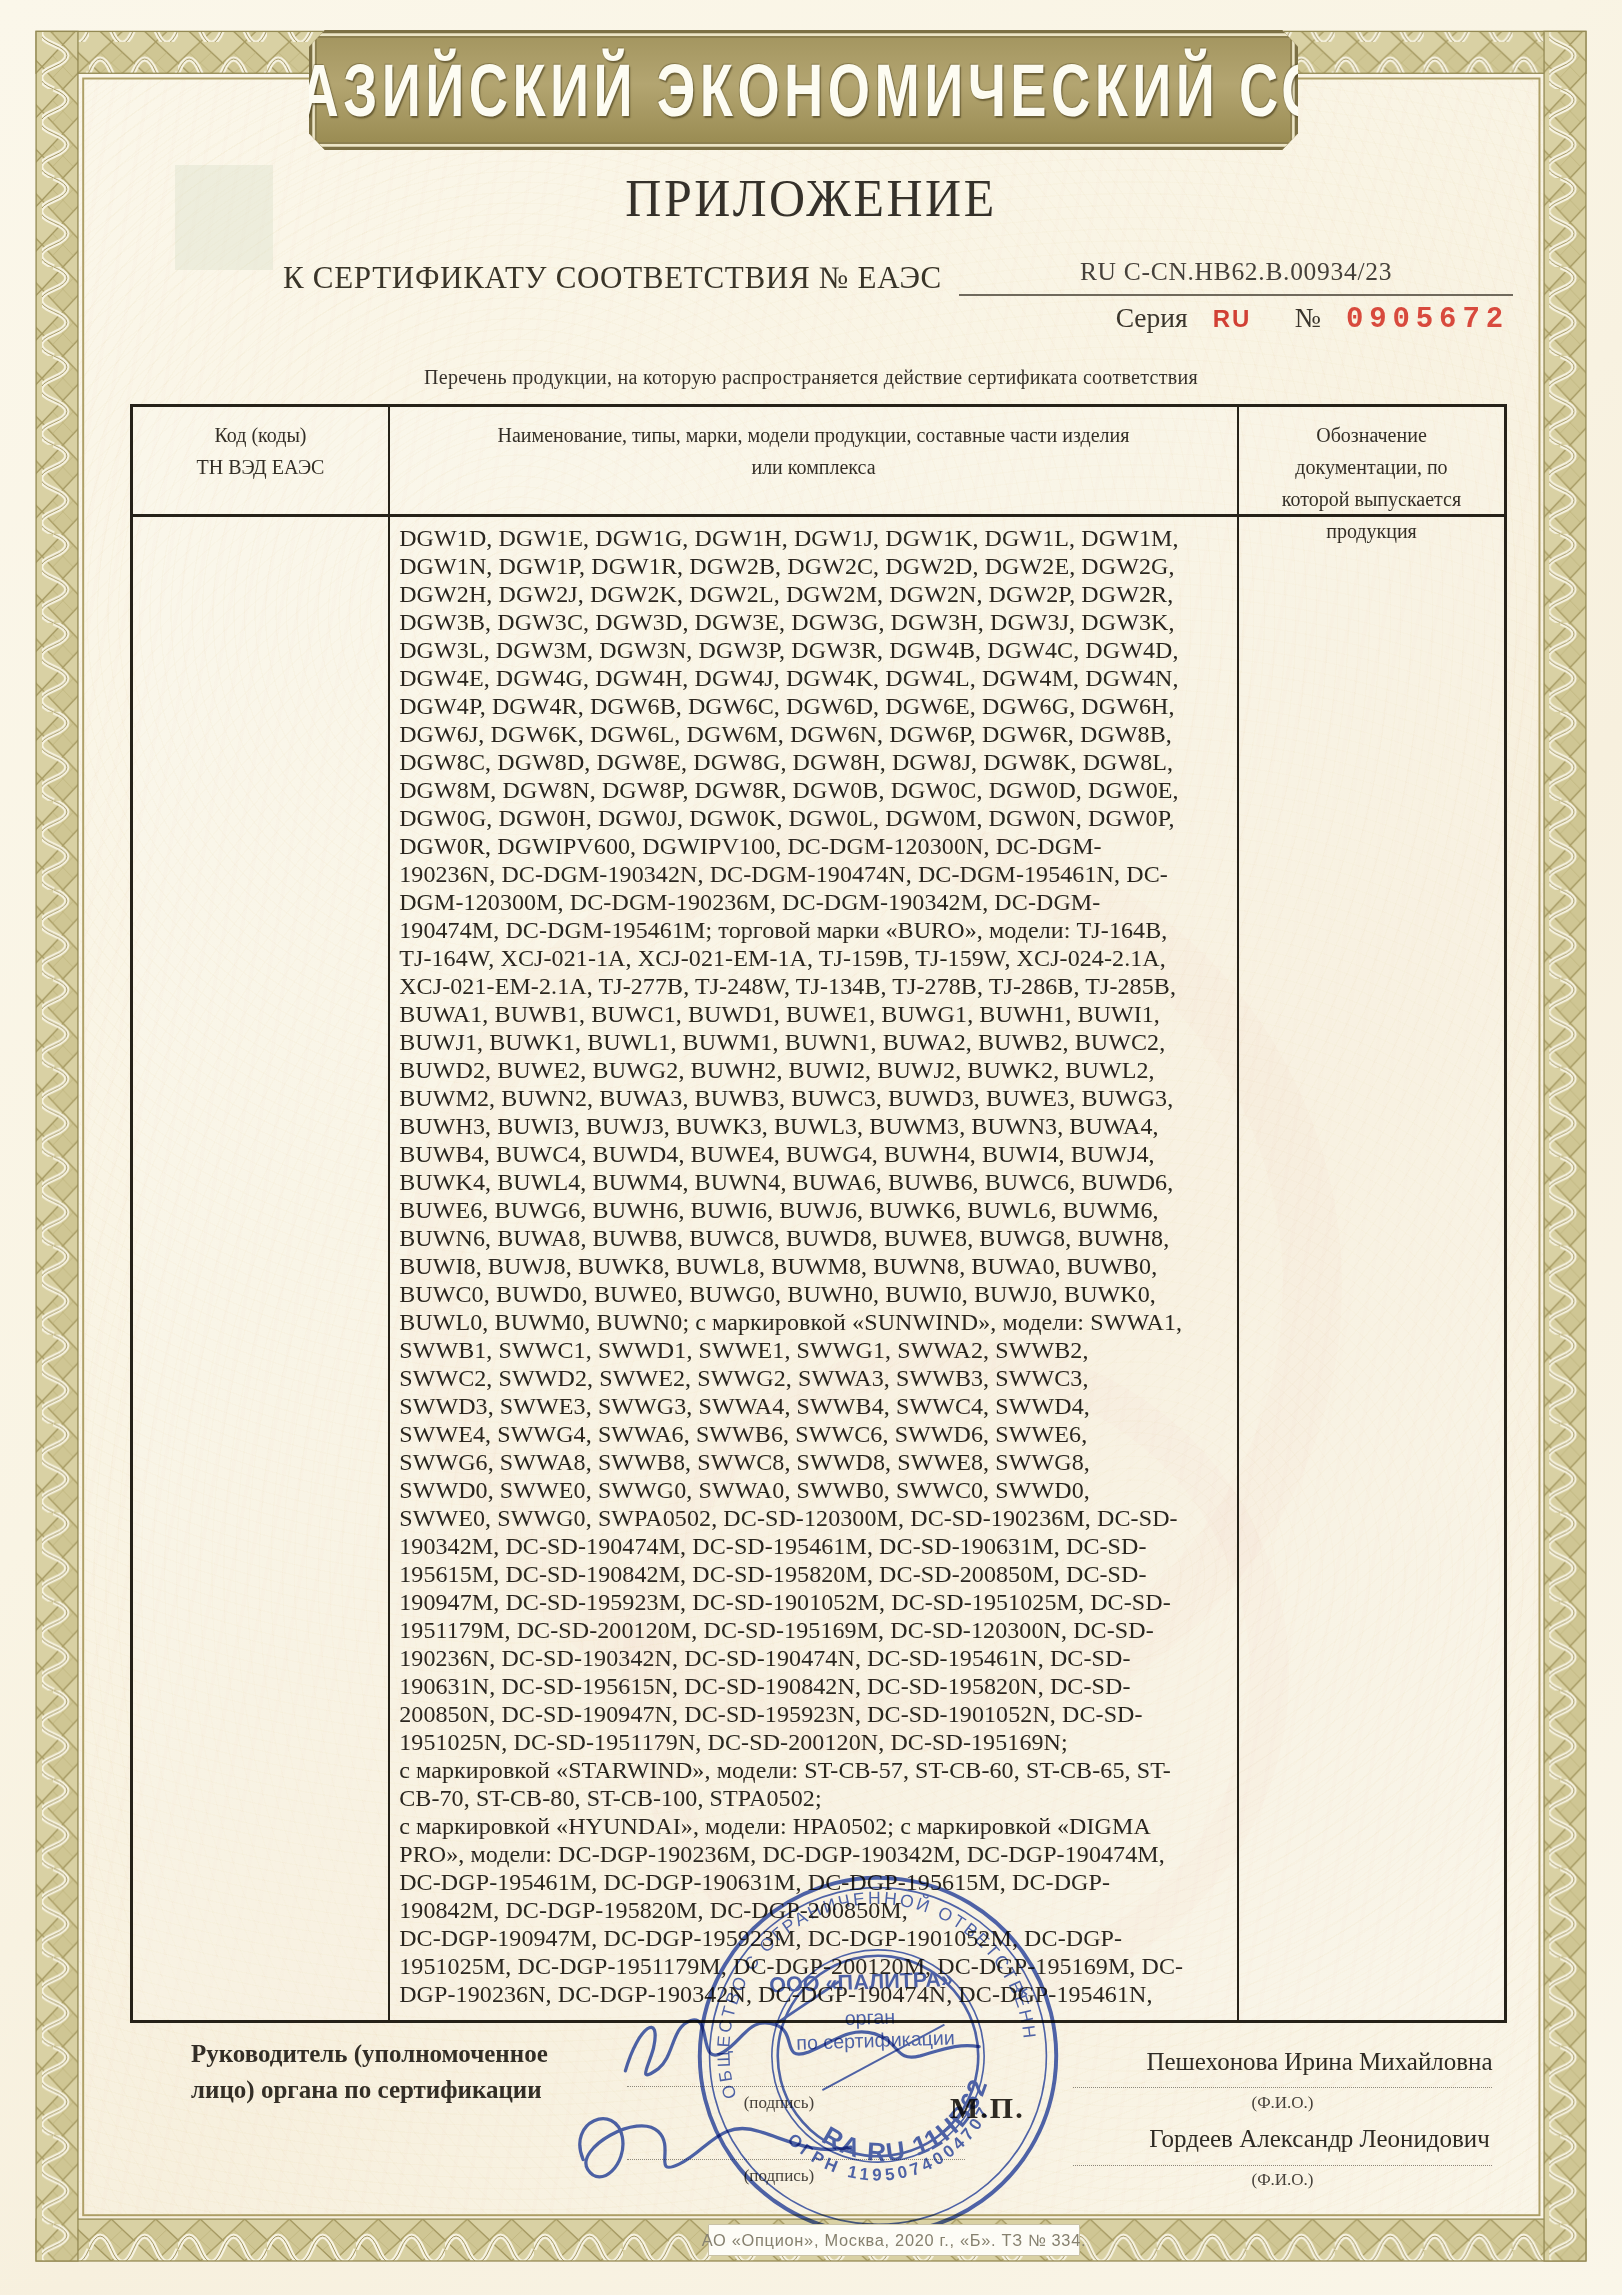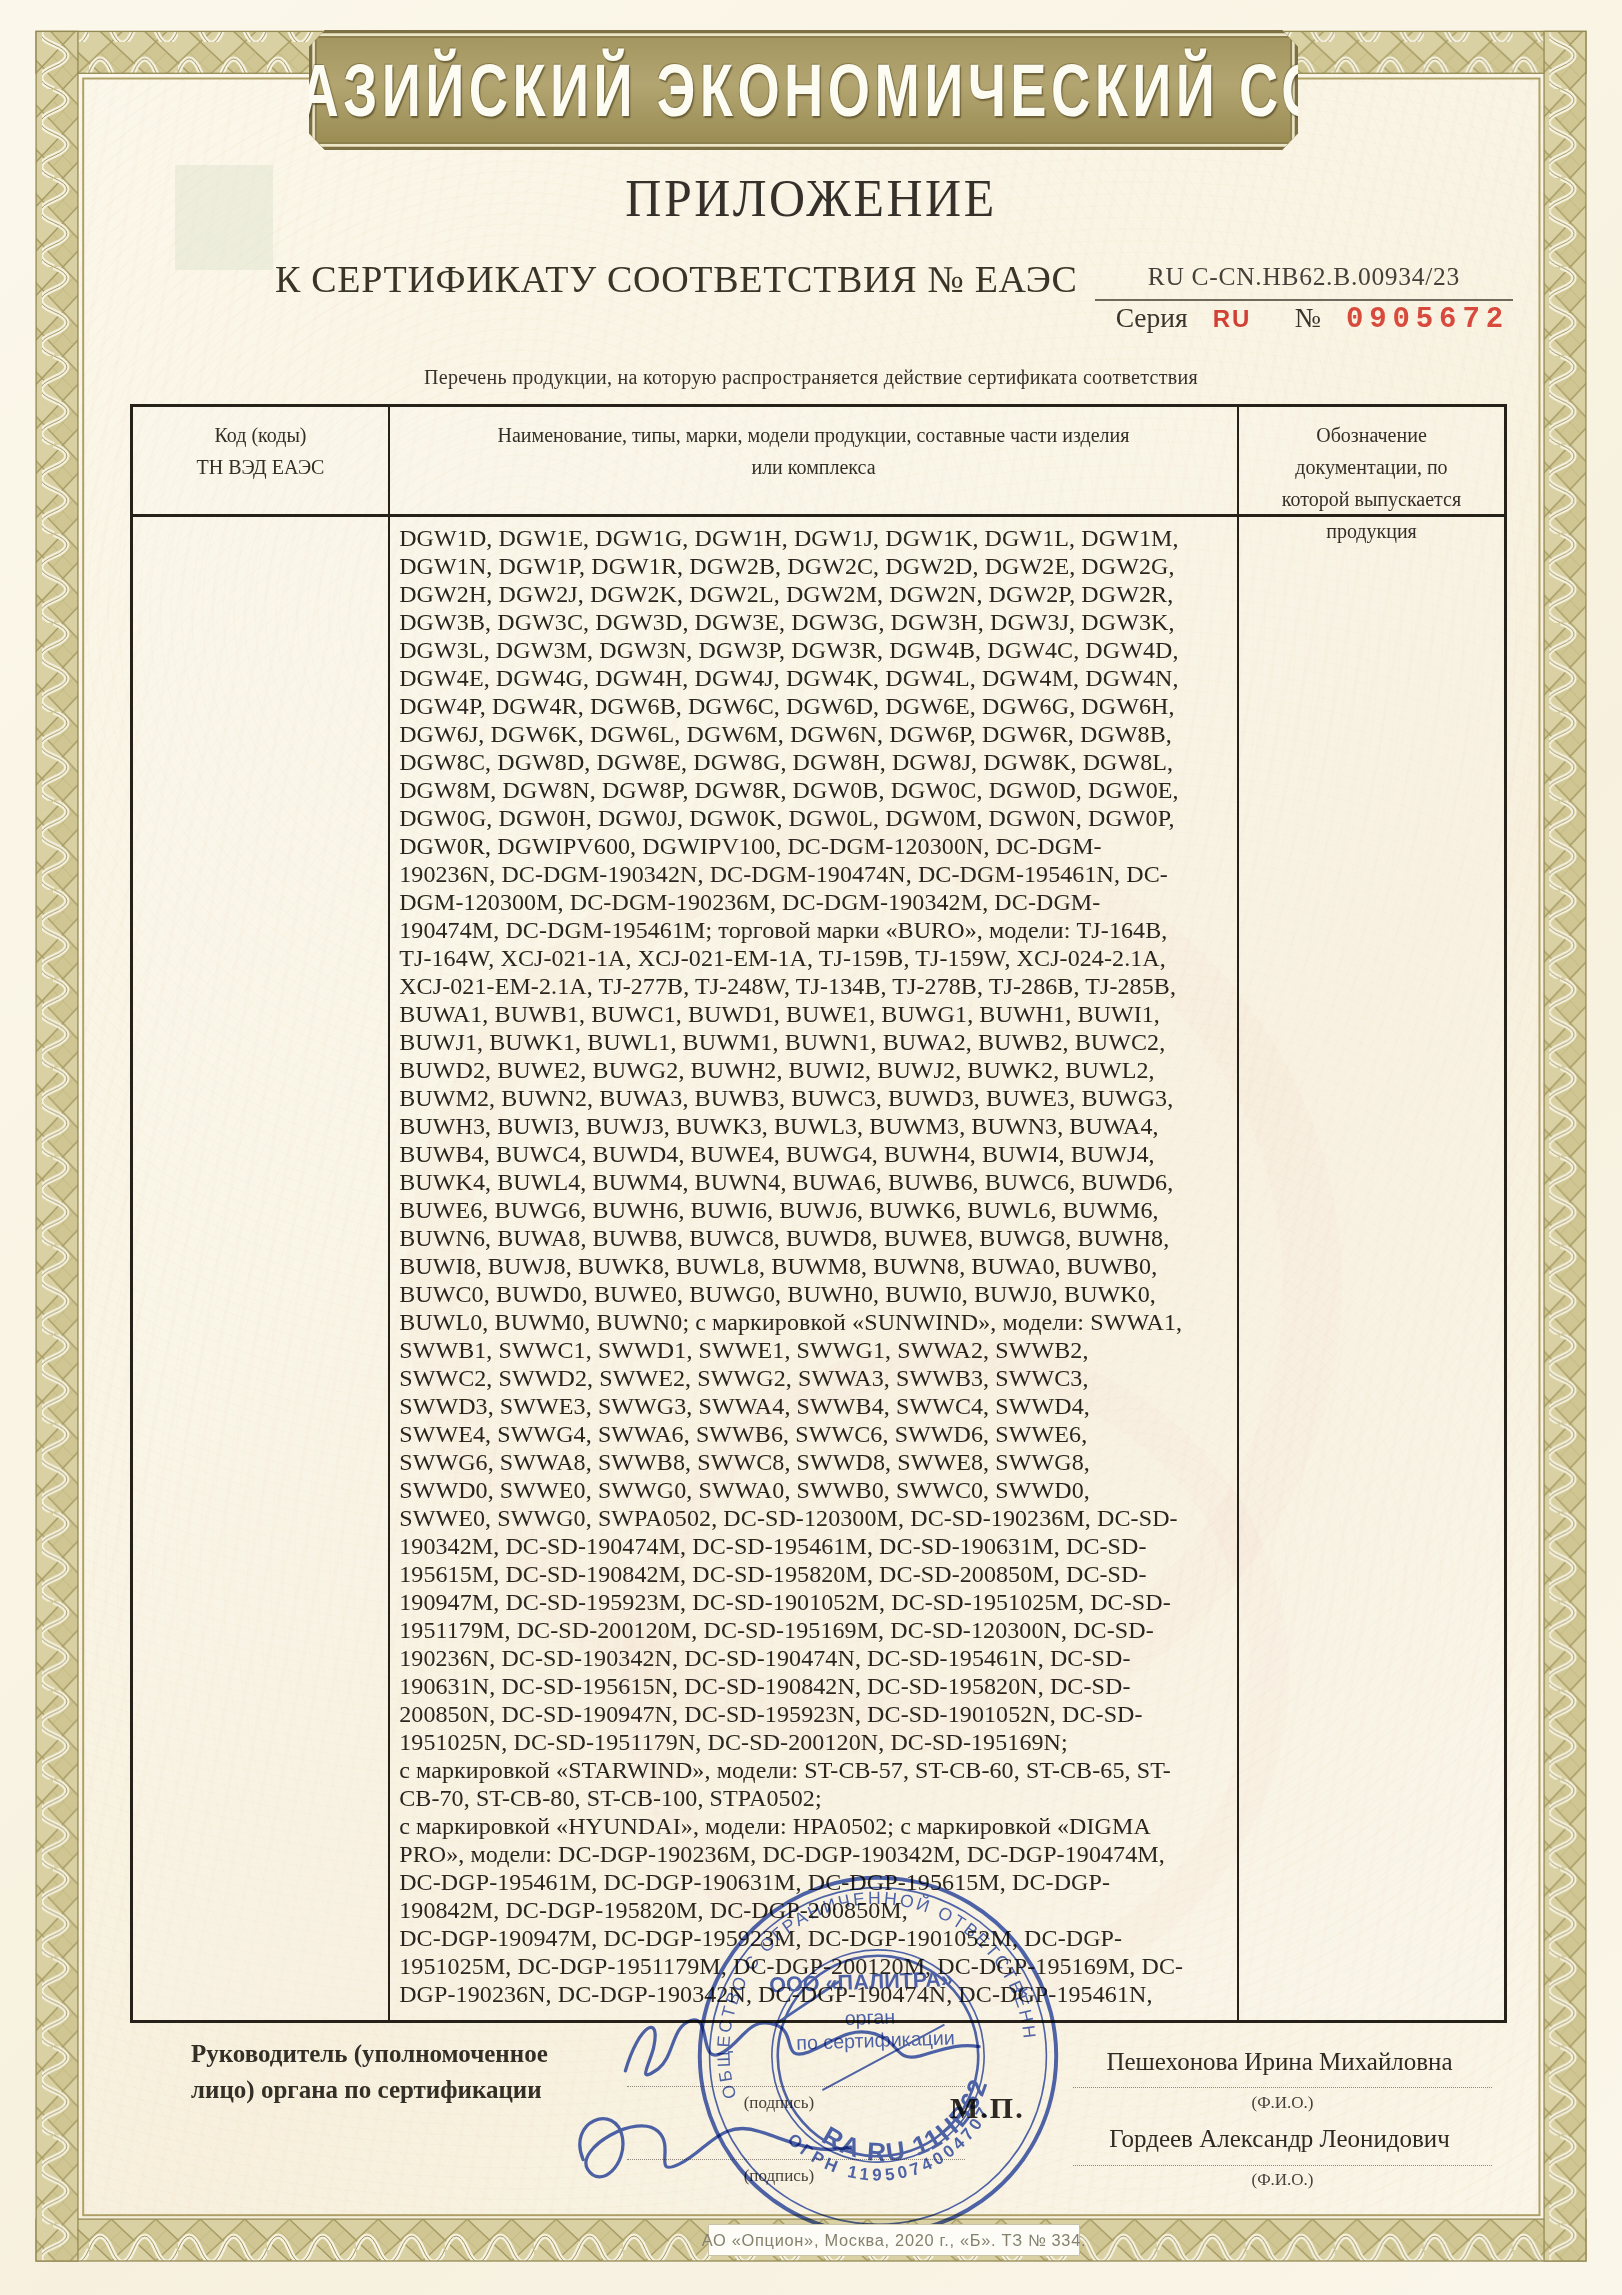--- a/index.html
+++ b/index.html
@@ -45,7 +45,7 @@
     position:absolute;left:275px;top:257px;width:1238px;
     display:flex;align-items:flex-end;gap:17px;
   }
-  .subtitle{font-size:38px;letter-spacing:0.7px;color:#393428;white-space:nowrap;}
+  .subtitle{font-size:31px;letter-spacing:0.7px;color:#393428;white-space:nowrap;margin-left:8px;}
   .cert-number{
     flex:1;font-size:25.5px;text-align:center;color:#45403a;white-space:nowrap;
     border-bottom:2px solid #6f695c;padding-bottom:7px;letter-spacing:0.7px;

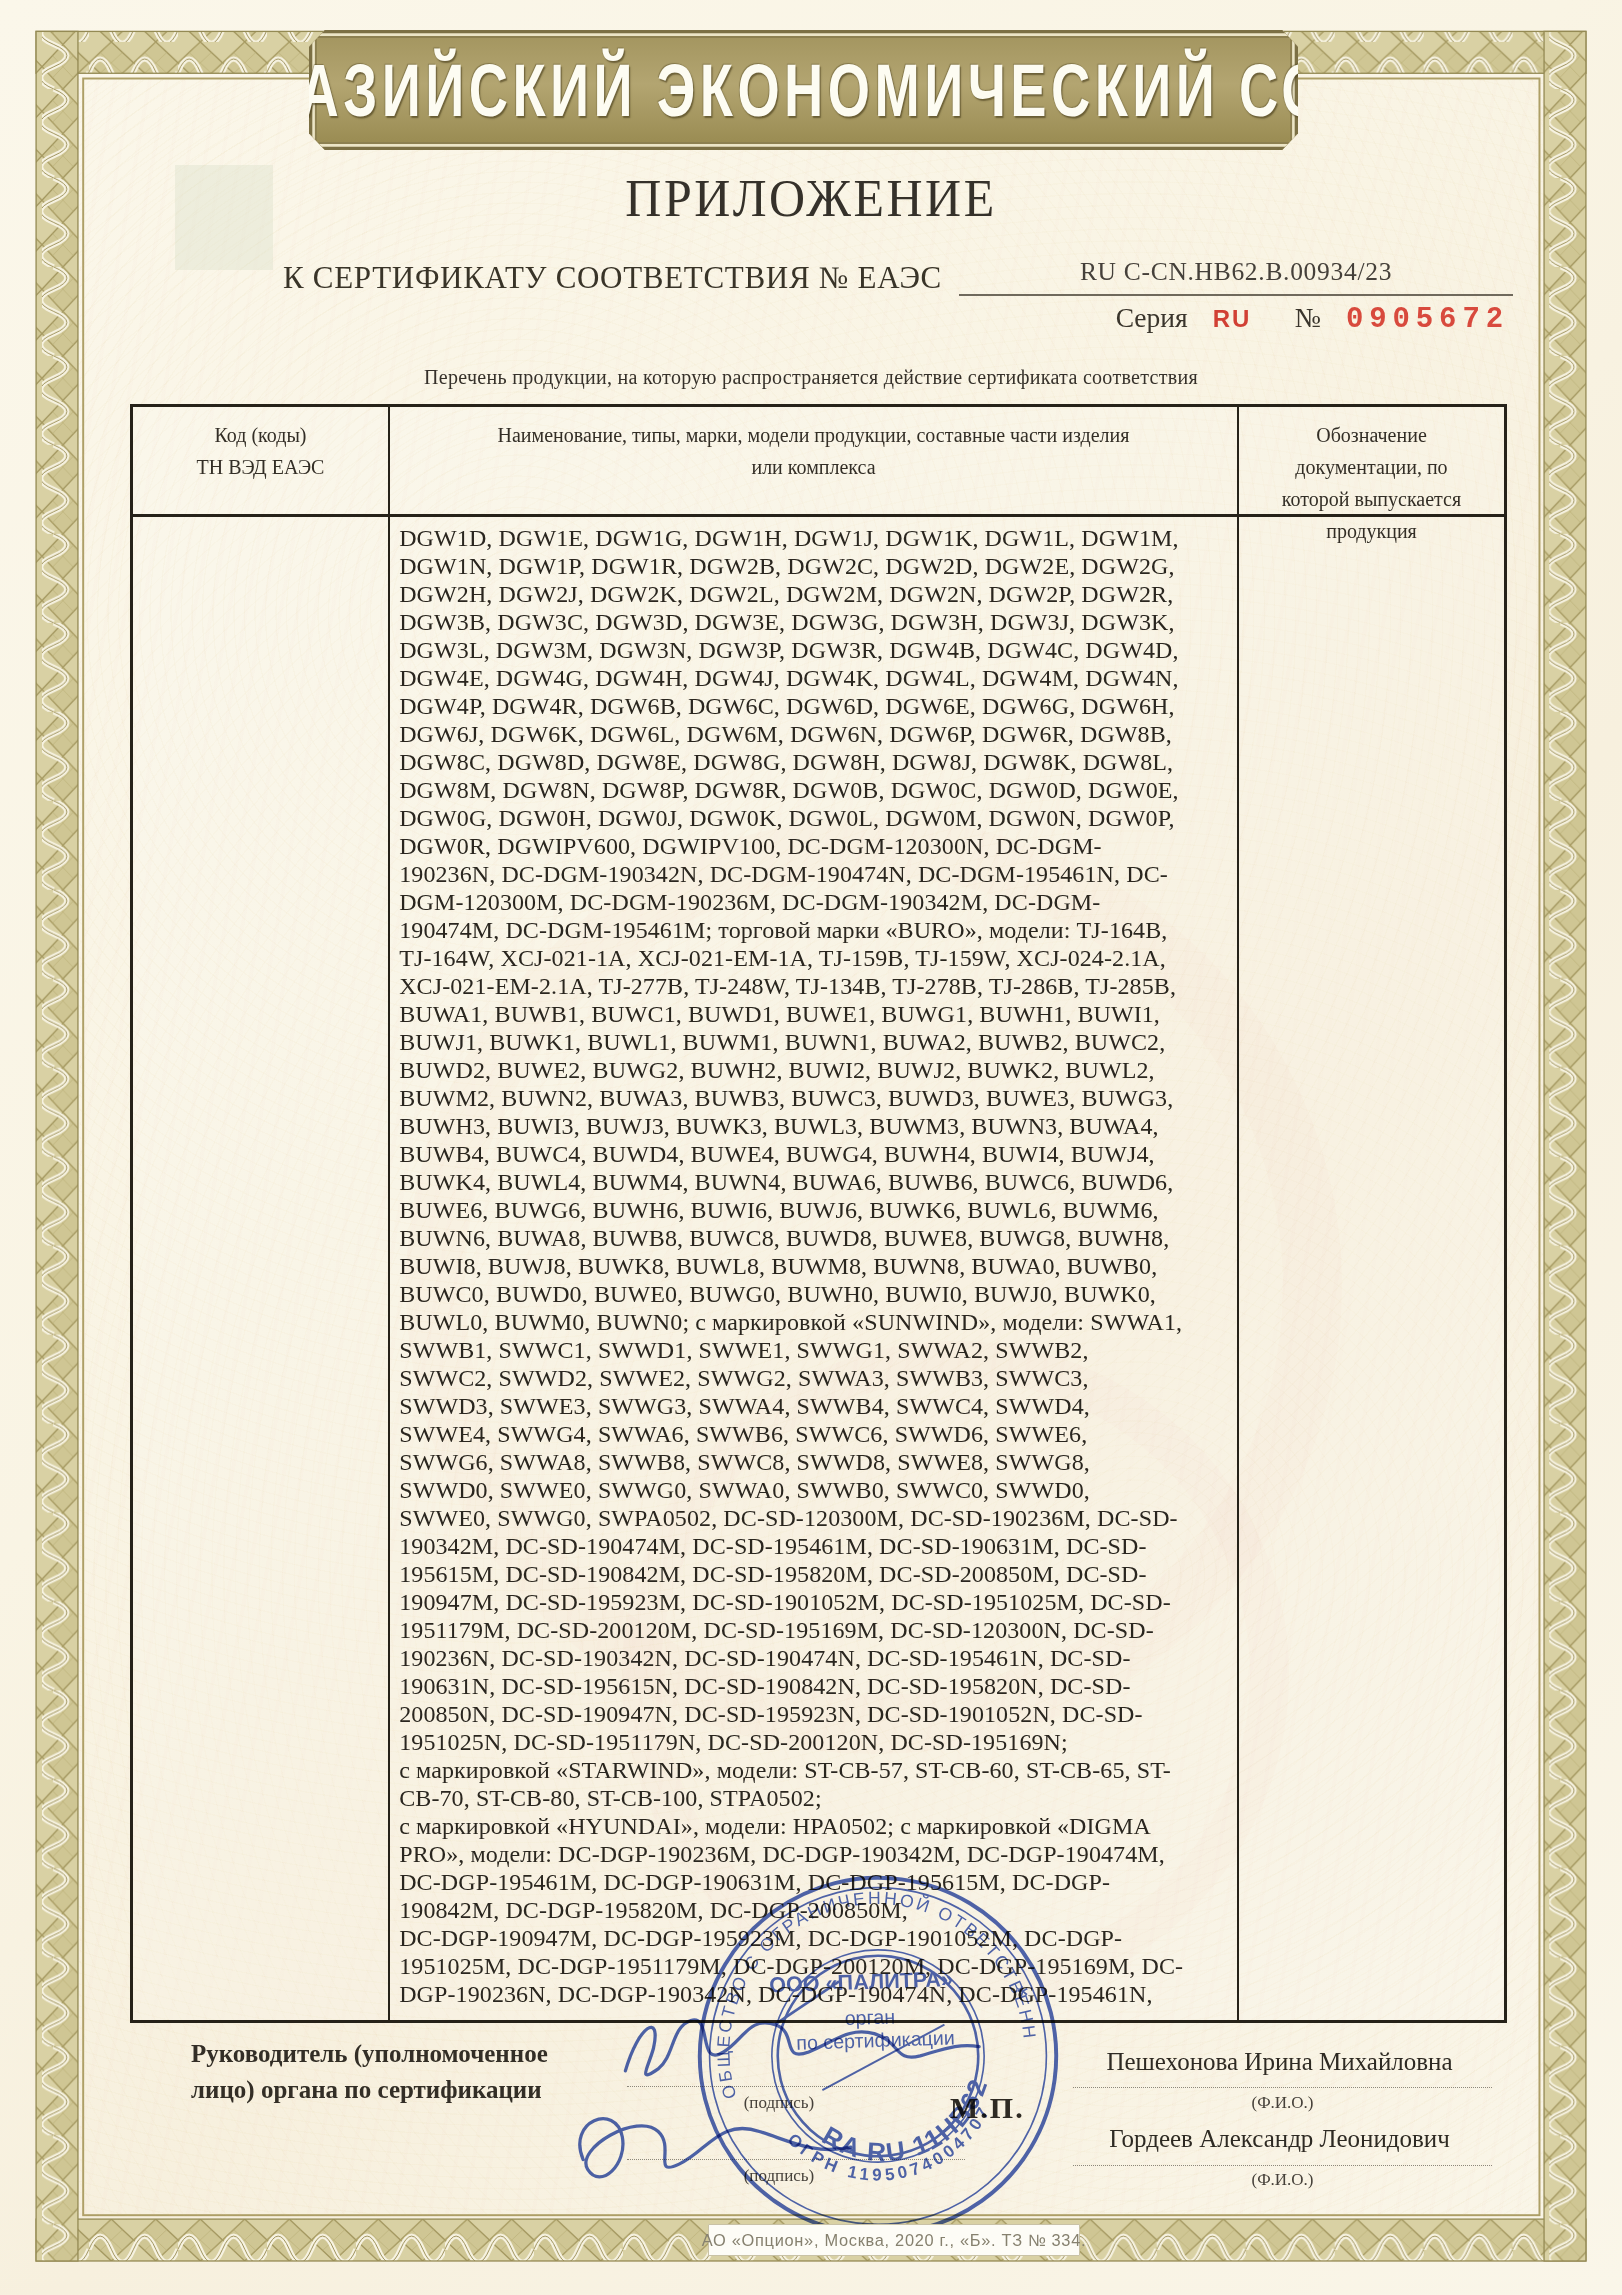--- a/index.html
+++ b/index.html
@@ -90,7 +90,7 @@
   .sig-caption{position:absolute;font-size:17px;color:#46413a;text-align:center;width:236px;}
   .sig-caption.c1{left:661px;top:2093px;}
   .sig-caption.c2{left:661px;top:2166px;}
-  .f-name{position:absolute;left:1047px;width:465px;text-align:center;font-size:25px;color:#2e2a23;white-space:nowrap;}
+  .f-name{position:absolute;left:1047px;width:465px;text-align:center;font-size:25px;color:#2e2a23;white-space:nowrap;padding-left:40px;}
   .f-name.n1{top:2048px;}
   .f-name.n2{top:2125px;}
   .fio-line{position:absolute;left:1073px;width:419px;border-bottom:1.3px dotted #8d887b;}

